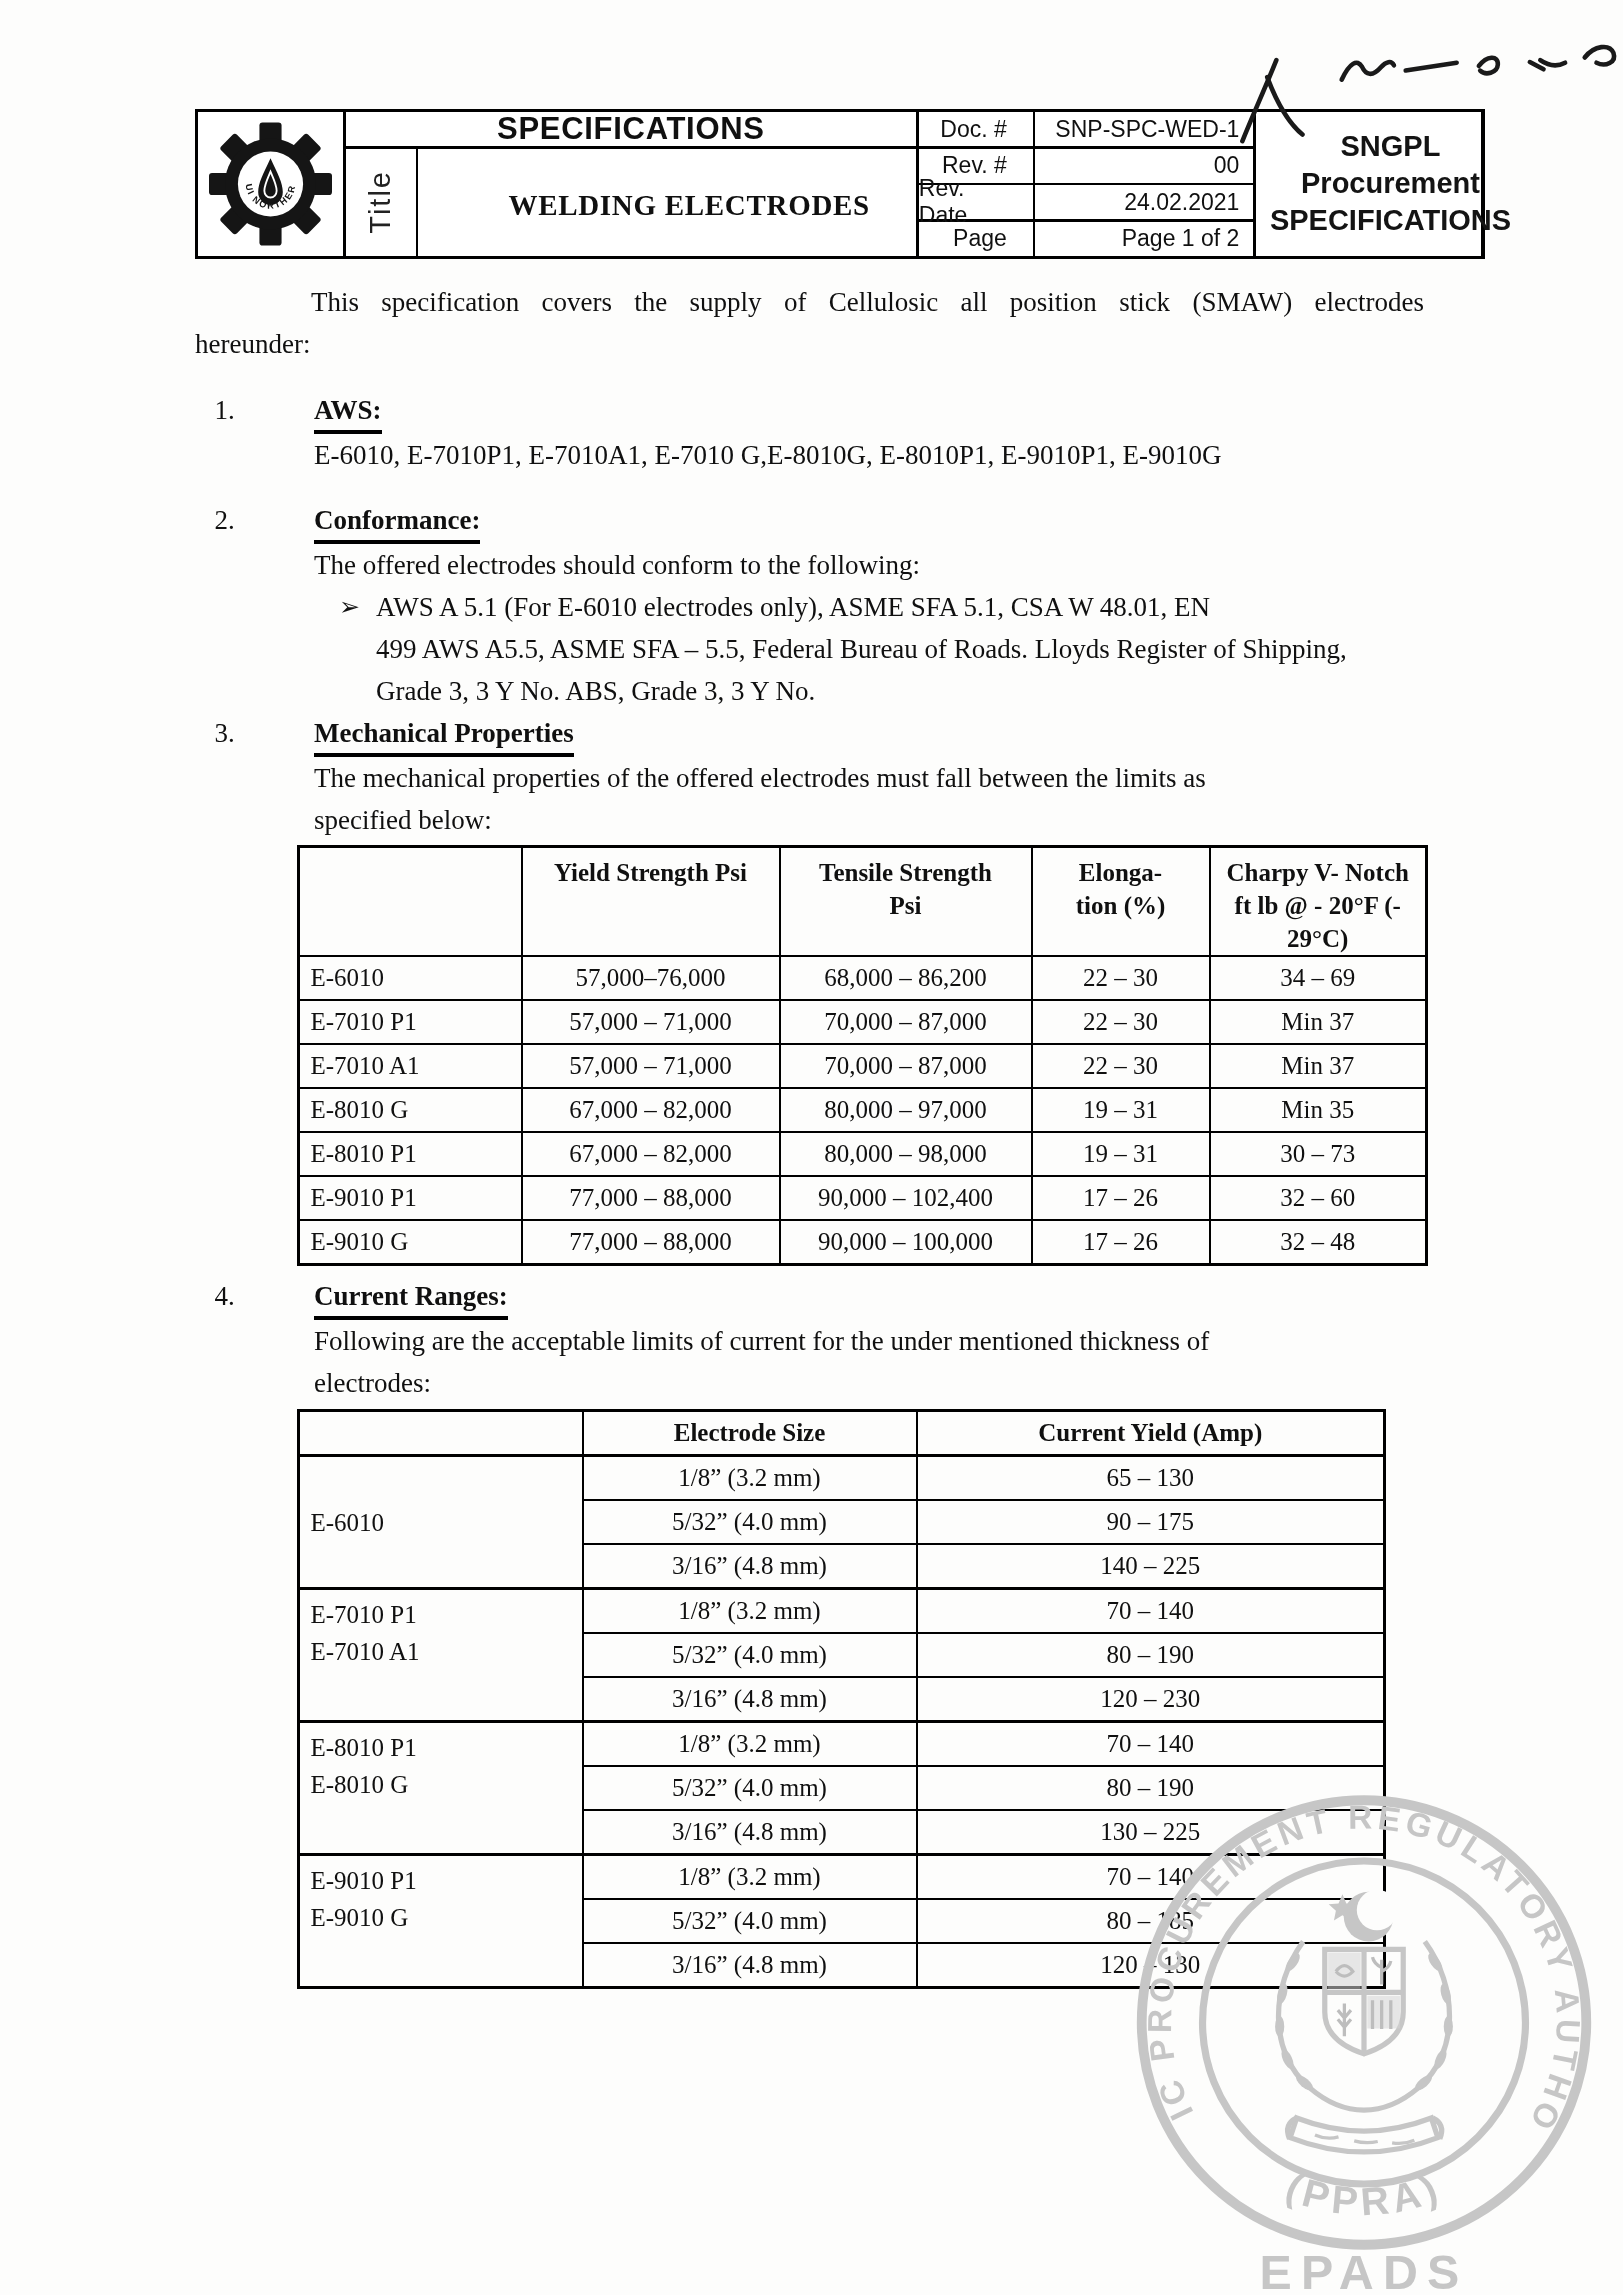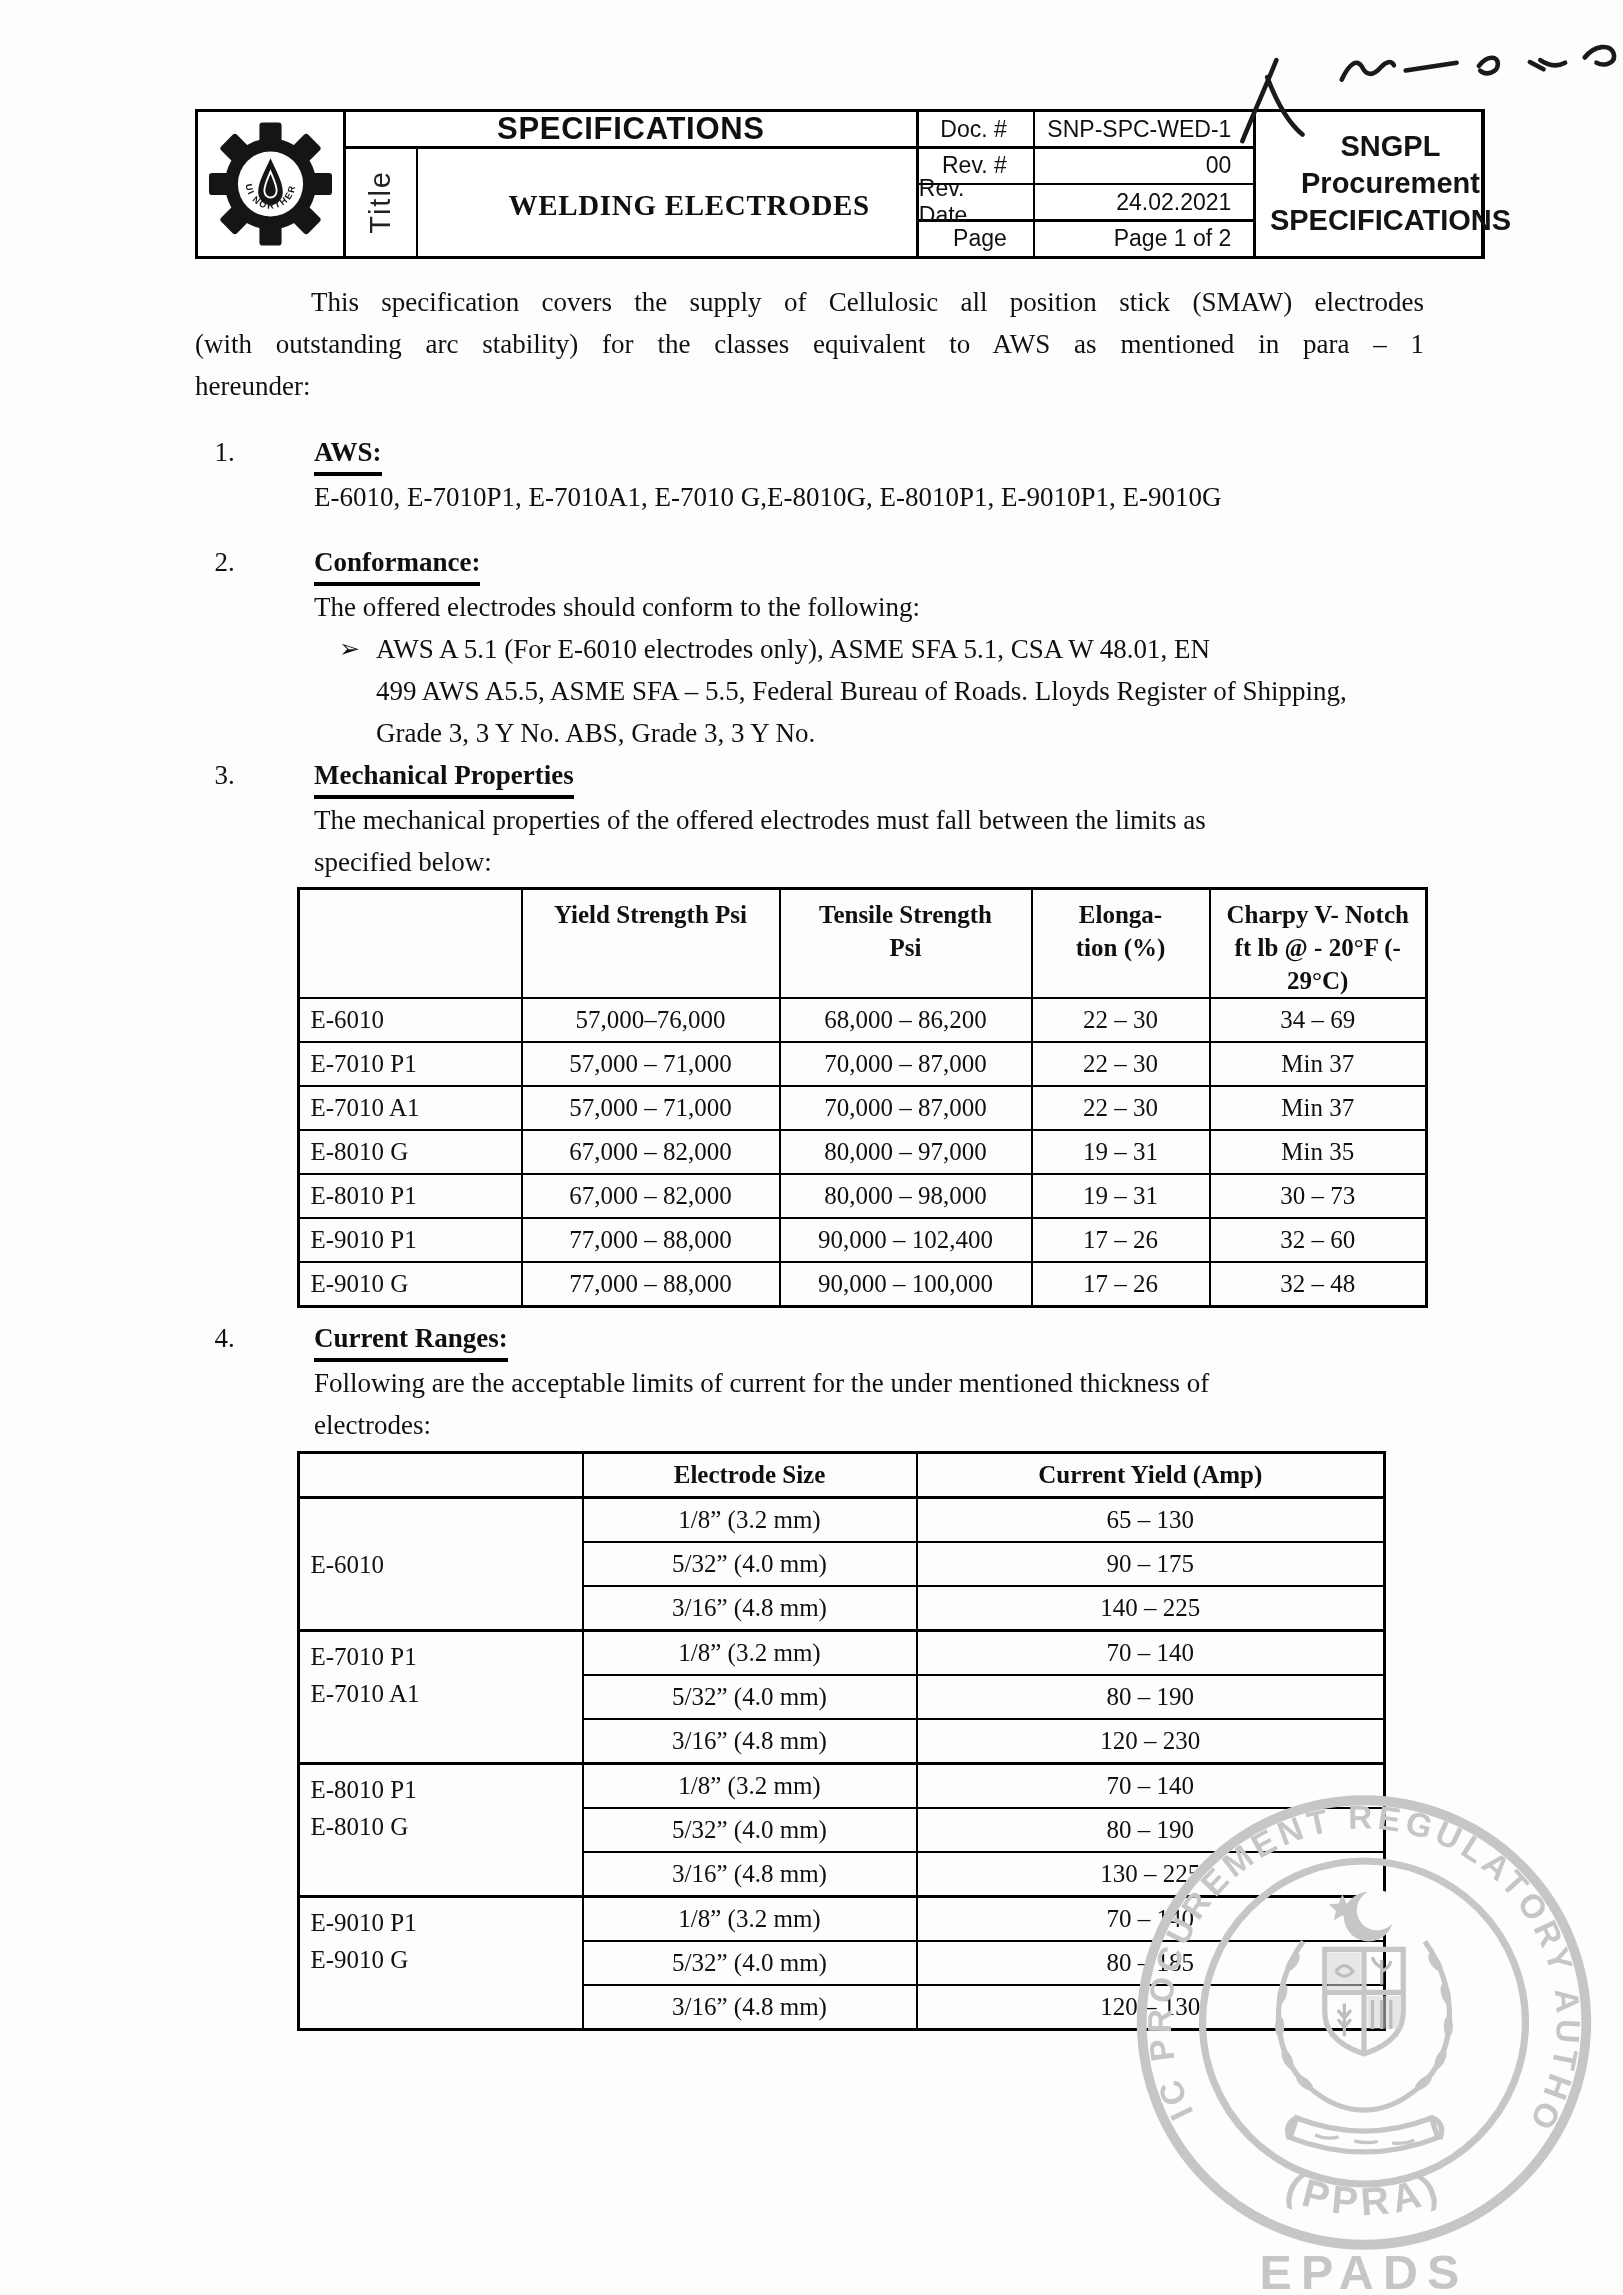--- a/index.html
+++ b/index.html
@@ -40,7 +40,7 @@
   .docname-cell{grid-column:3;grid-row:2/5;align-items:flex-start;justify-content:center;
     font-weight:bold;font-size:29px;letter-spacing:0.7px;padding-top:6.5px;}
   .meta-label{font-family:"Liberation Sans",sans-serif;font-size:23px;justify-content:flex-end;padding-right:26px;}
-  .meta-value{font-family:"Liberation Sans",sans-serif;font-size:23px;justify-content:flex-end;padding-right:22px;}
+  .meta-value{font-family:"Liberation Sans",sans-serif;font-size:23px;justify-content:flex-end;padding-right:14px;}
   .brand-cell{grid-column:6;grid-row:1/5;flex-direction:column;justify-content:center;
     font-family:"Liberation Sans",sans-serif;font-weight:bold;font-size:29px;line-height:37px;text-align:center;color:#141414;}
   

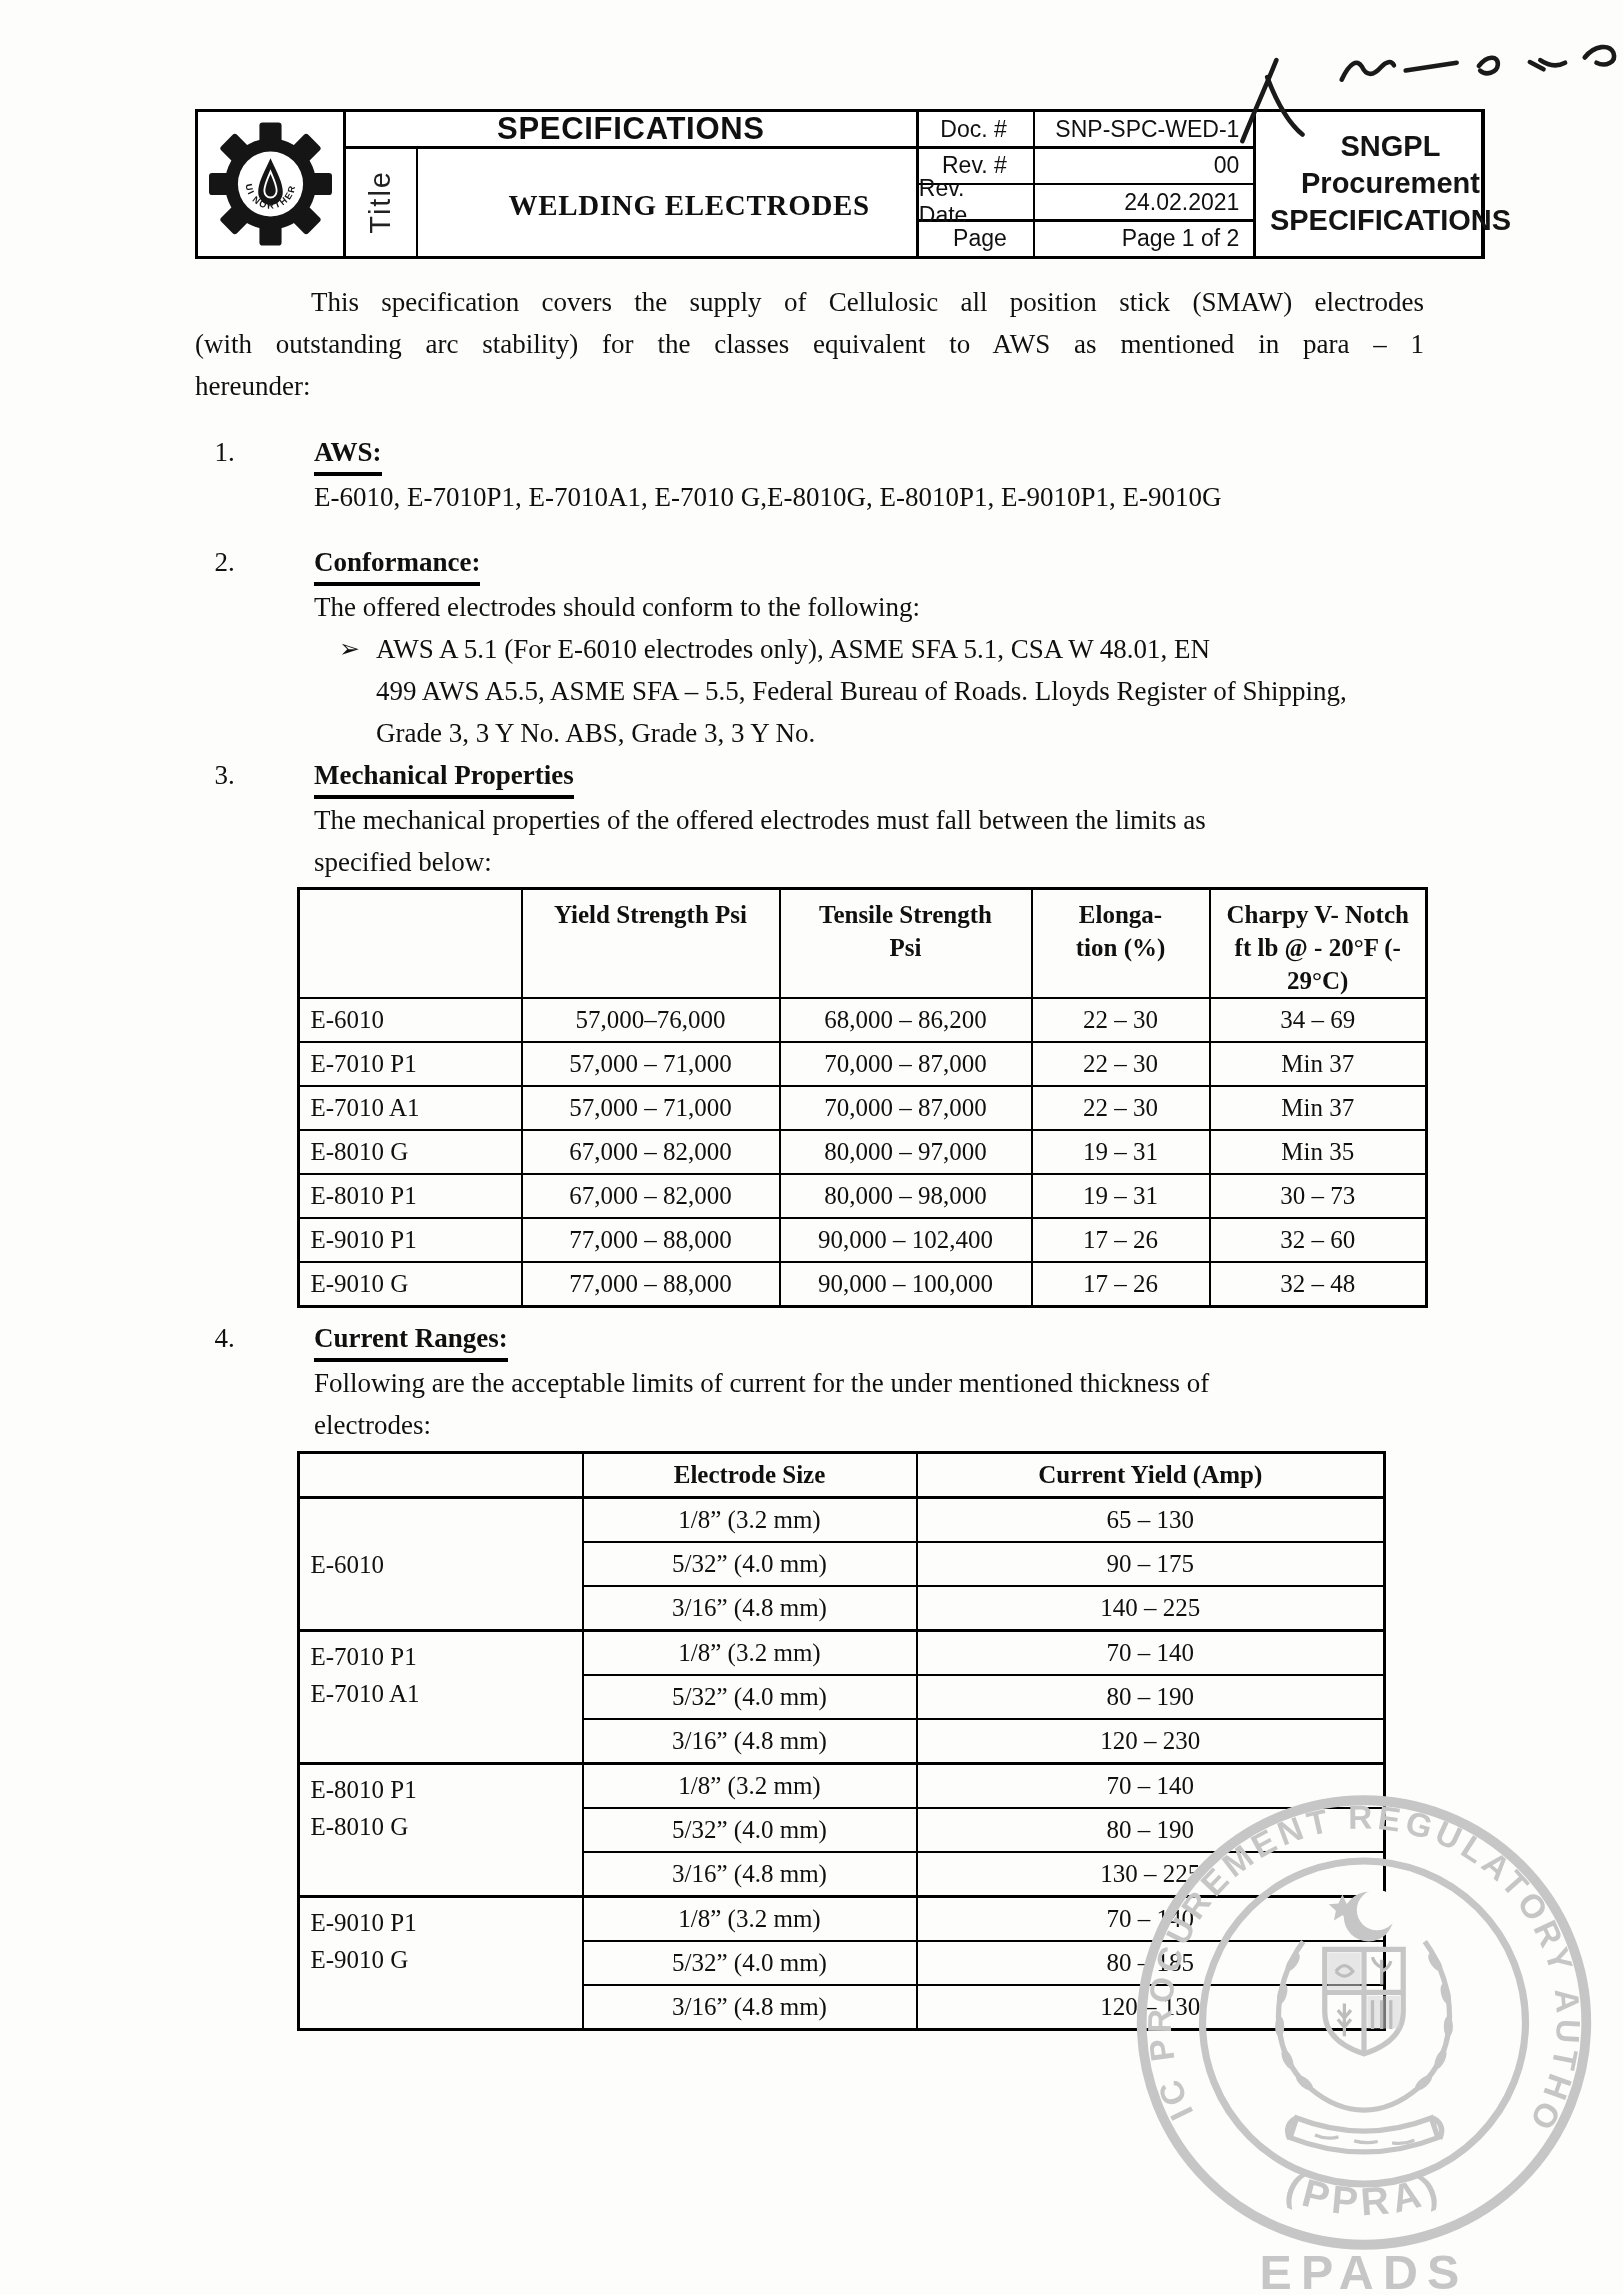--- a/index.html
+++ b/index.html
@@ -153,7 +153,6 @@
 
     <div>
       <div class="just indent1">This specification covers the supply of Cellulosic all position stick (SMAW) electrodes</div>
-      <div class="just">(with outstanding arc stability) for the classes equivalent to AWS as mentioned in para – 1</div>
       <div>hereunder:</div>
     </div>
 

